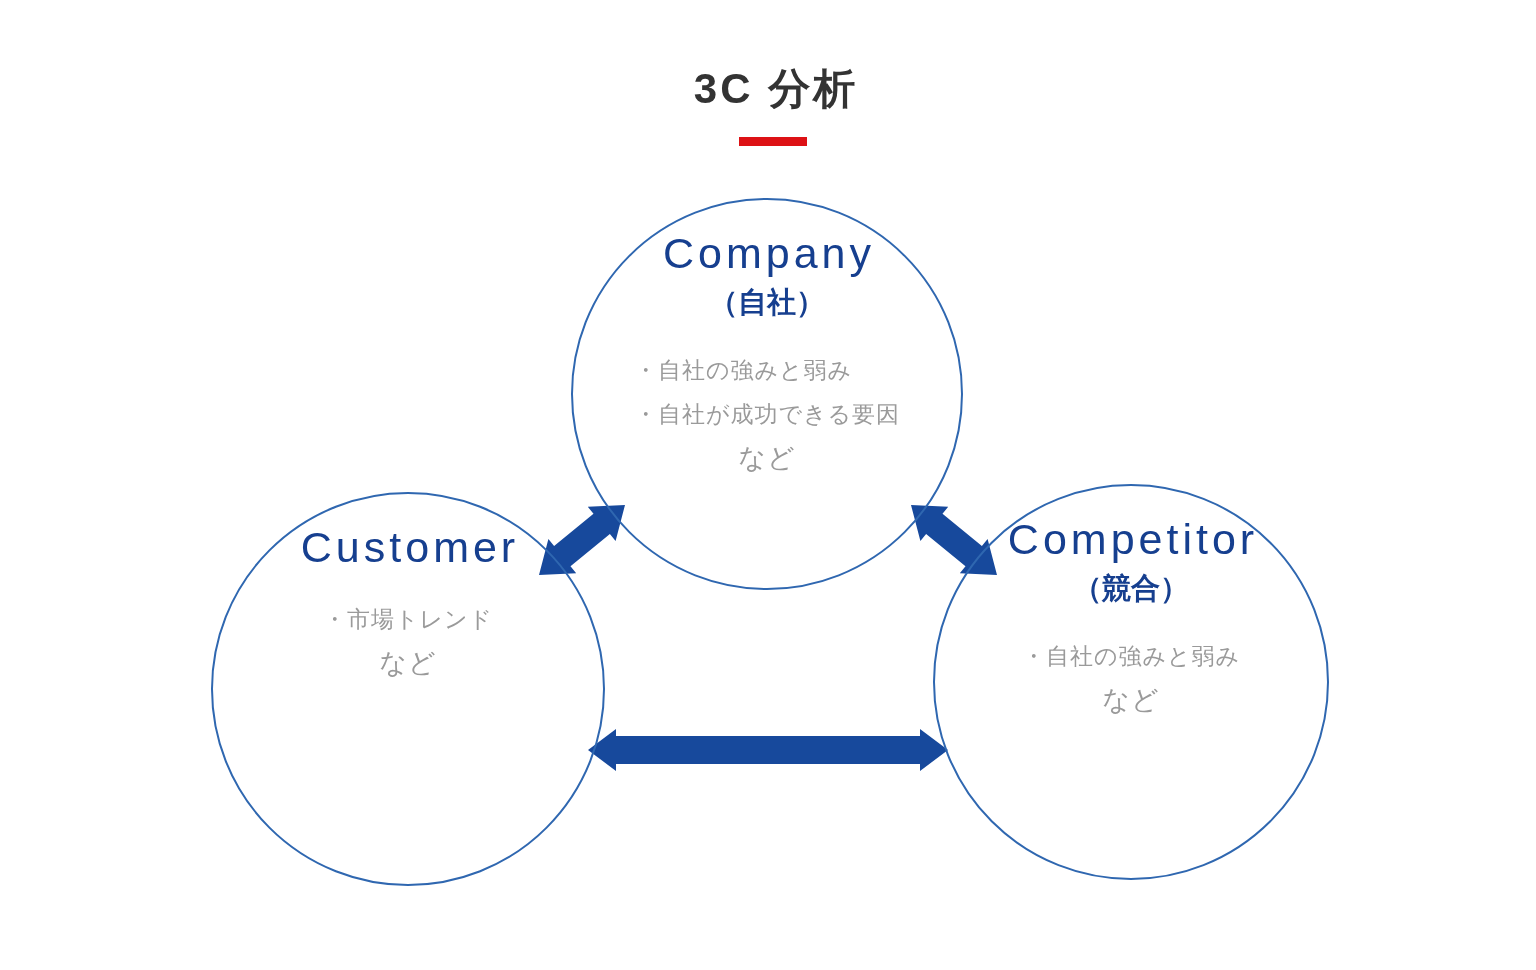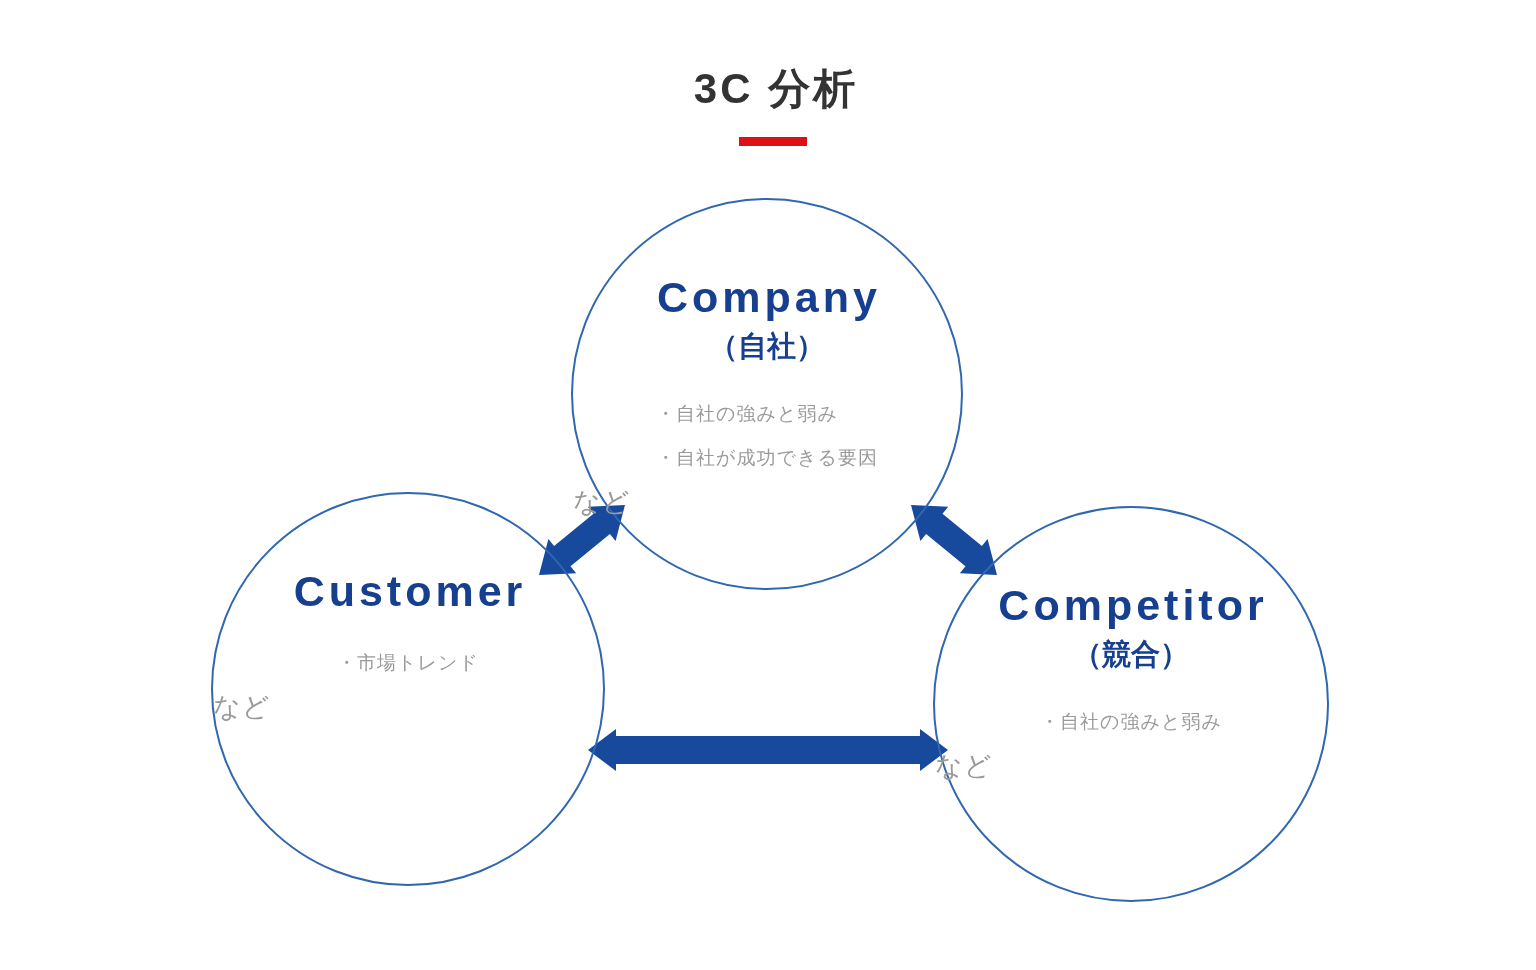--- a/index.html
+++ b/index.html
@@ -56,9 +56,9 @@
   #circle-customer   { left: 211px; top: 492px; width: 394px; height: 394px; }
   #circle-competitor { left: 933px; top: 506px; width: 396px; height: 396px; }
   .heading {
-    margin-top: 76px;
+    margin-top: 32px;
     font-size: 43px;
-    font-weight: 700;
+    font-weight: 400;
     letter-spacing: 4px;
     text-indent: 4px;
     line-height: 1;

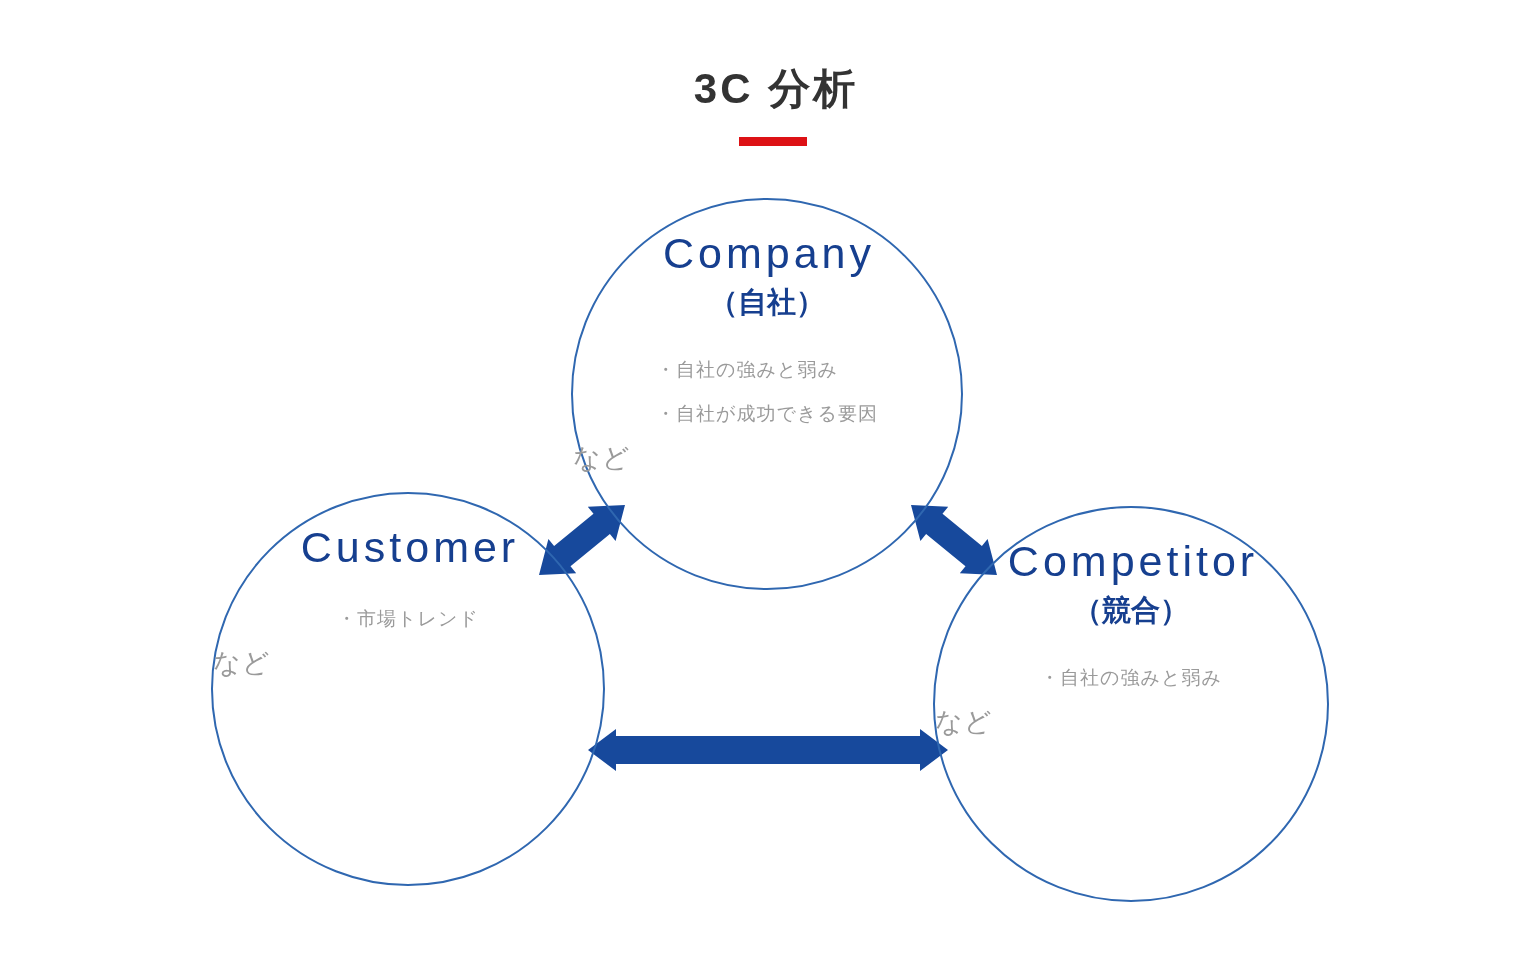--- a/index.html
+++ b/index.html
@@ -76,7 +76,7 @@
     display: inline-block;
     margin-top: 28px;
     text-align: left;
-    font-size: 19px;
+    font-size: 23px;
     line-height: 44px;
     letter-spacing: 1px;
     color: var(--bullet_gray);

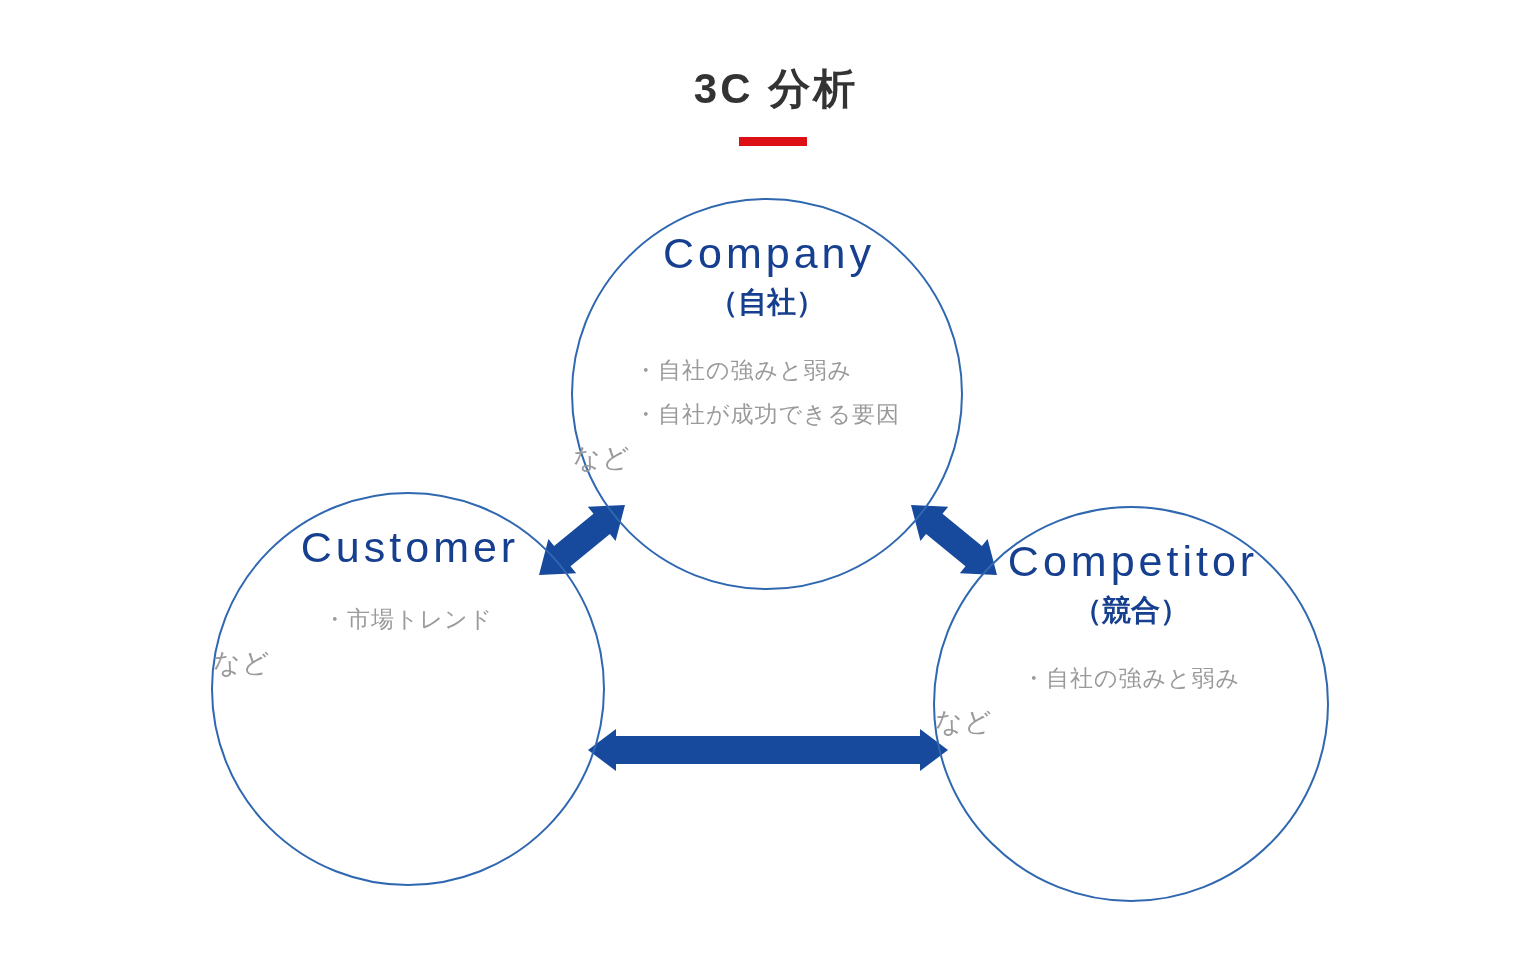--- a/index.html
+++ b/index.html
@@ -85,7 +85,7 @@
     font-size: 27px;
     line-height: 44px;
     letter-spacing: 1px;
-    text-align: left;
+    text-align: center;
     color: var(--bullet_gray);
   }
   .arrows {

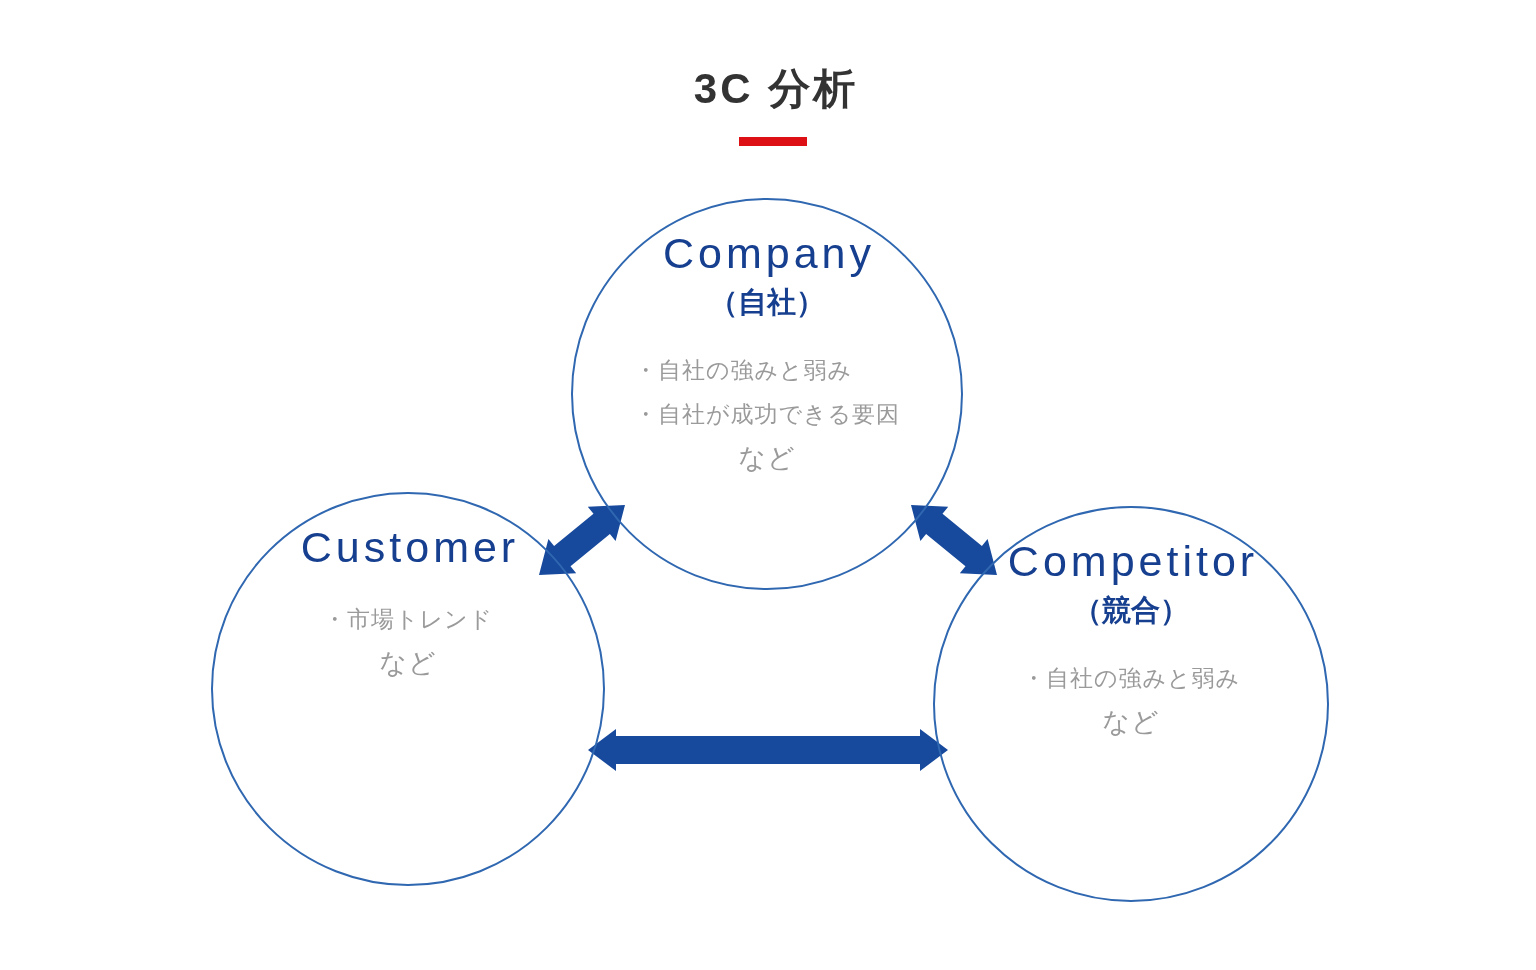--- a/index.html
+++ b/index.html
@@ -54,7 +54,7 @@
   }
   #circle-company    { left: 571px; top: 198px; width: 392px; height: 392px; }
   #circle-customer   { left: 211px; top: 492px; width: 394px; height: 394px; }
-  #circle-competitor { left: 933px; top: 506px; width: 396px; height: 396px; }
+  #circle-competitor { left: 933px; top: 484px; width: 396px; height: 396px; }
   .heading {
     margin-top: 32px;
     font-size: 43px;

